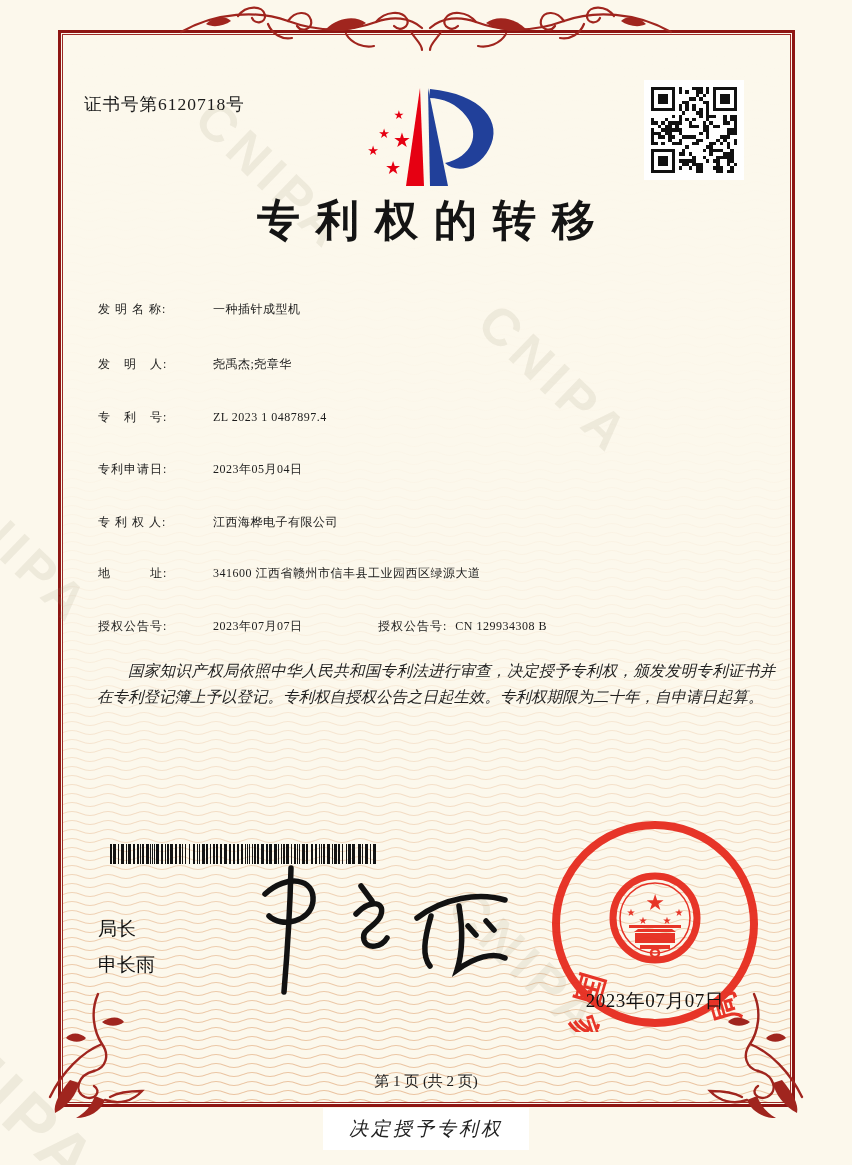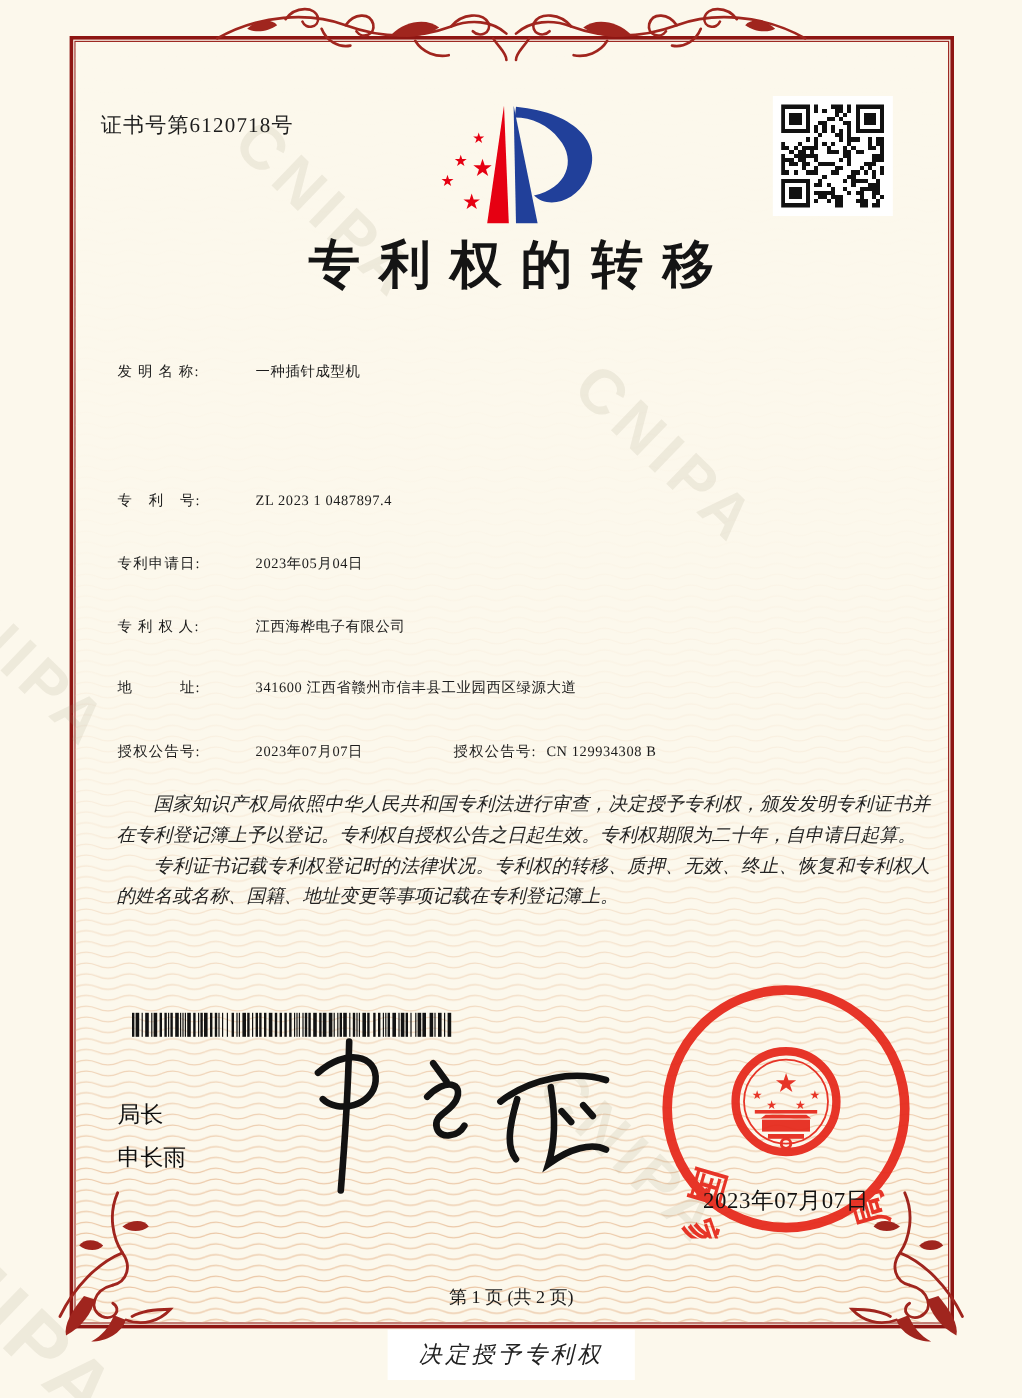--- a/index.html
+++ b/index.html
@@ -441,6 +441,10 @@
       <span class="flabel">发 明 名 称:</span>
       <span class="fvalue">一种插针成型机</span>
     </div>
+    <div class="frow" style="top:356px">
+      <span class="flabel">发　明　人:</span>
+      <span class="fvalue">尧禹杰;尧章华</span>
+    </div>
     <div class="frow" style="top:409px">
       <span class="flabel">专　利　号:</span>
       <span class="fvalue">ZL 2023 1 0487897.4</span>

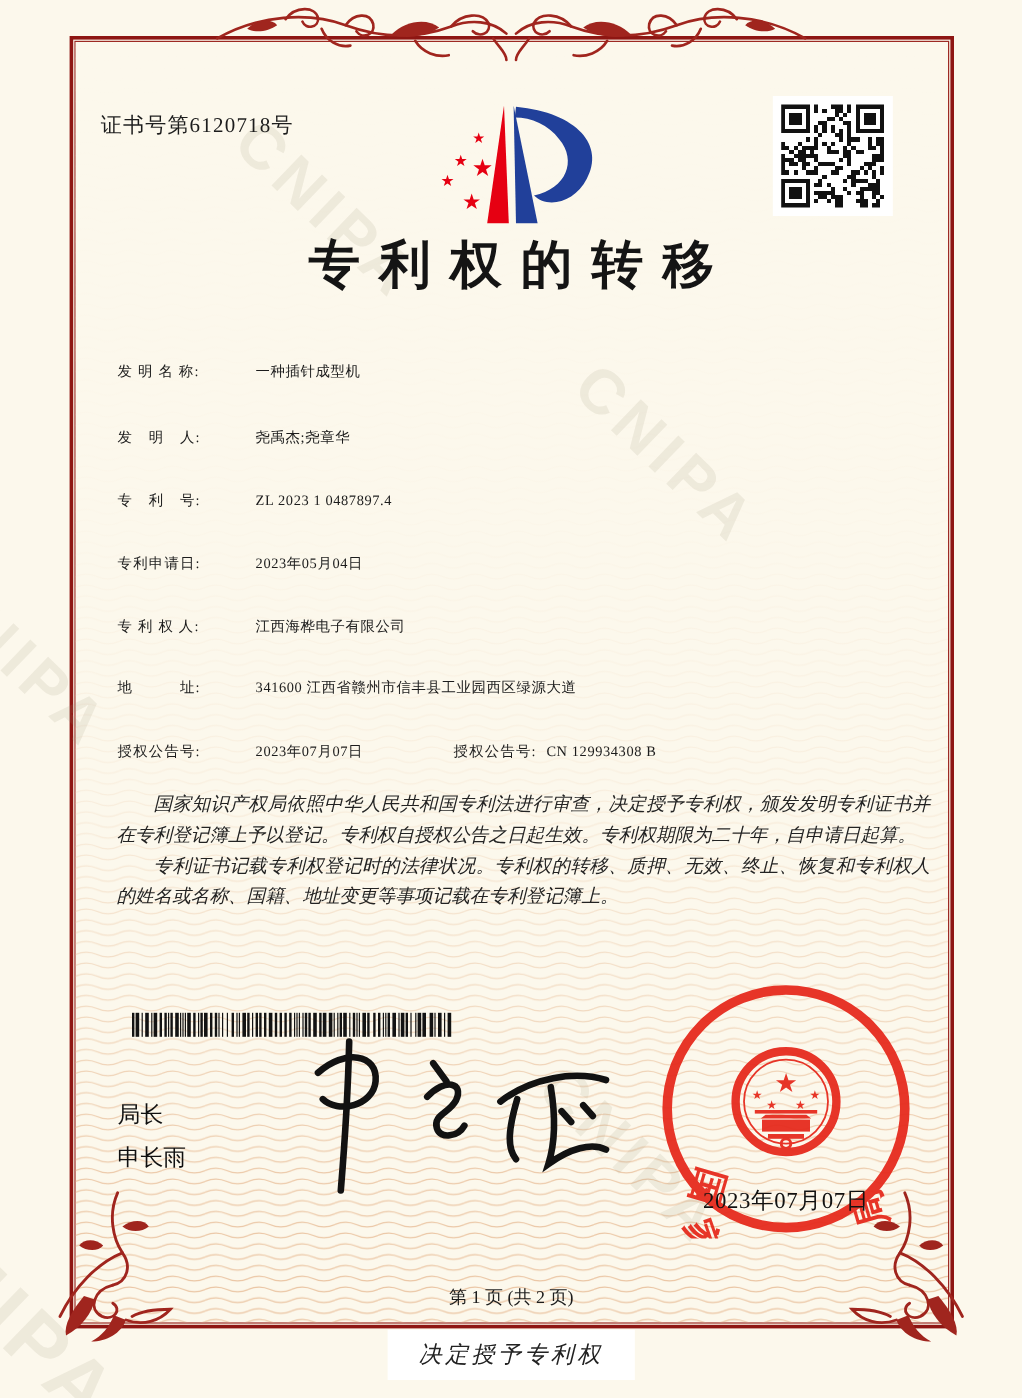--- a/index.html
+++ b/index.html
@@ -471,7 +471,6 @@
 
     <div class="paras">
       <p>国家知识产权局依照中华人民共和国专利法进行审查，决定授予专利权，颁发发明专利证书并在专利登记簿上予以登记。专利权自授权公告之日起生效。专利权期限为二十年，自申请日起算。</p>
-      <p>专利证书记载专利权登记时的法律状况。专利权的转移、质押、无效、终止、恢复和专利权人的姓名或名称、国籍、地址变更等事项记载在专利登记簿上。</p>
     </div>
 
     <div class="barcode" id="barcode"><i style="width:2px;margin-right:1px"></i><i style="width:3px;margin-right:2px"></i><i style="width:1px;margin-right:2px"></i><i style="width:3px;margin-right:2px"></i><i style="width:1px;margin-right:1px"></i><i style="width:3px;margin-right:2px"></i><i style="width:2px;margin-right:2px"></i><i style="width:2px;margin-right:1px"></i><i style="width:1px;margin-right:1px"></i><i style="width:2px;margin-right:2px"></i><i style="width:3px;margin-right:1px"></i><i style="width:1px;margin-right:1px"></i><i style="width:1px;margin-right:1px"></i><i style="width:1px;margin-right:1px"></i><i style="width:3px;margin-right:2px"></i><i style="width:2px;margin-right:2px"></i><i style="width:1px;margin-right:1px"></i><i style="width:2px;margin-right:1px"></i><i style="width:3px;margin-right:2px"></i><i style="width:2px;margin-right:2px"></i><i style="width:2px;margin-right:1px"></i><i style="width:1px;margin-right:2px"></i><i style="width:1px;margin-right:3px"></i><i style="width:1px;margin-right:3px"></i><i style="width:2px;margin-right:2px"></i><i style="width:1px;margin-right:1px"></i><i style="width:1px;margin-right:2px"></i><i style="width:3px;margin-right:1px"></i><i style="width:2px;margin-right:2px"></i><i style="width:1px;margin-right:2px"></i><i style="width:2px;margin-right:1px"></i><i style="width:2px;margin-right:2px"></i><i style="width:2px;margin-right:2px"></i><i style="width:3px;margin-right:2px"></i><i style="width:2px;margin-right:2px"></i><i style="width:2px;margin-right:2px"></i><i style="width:2px;margin-right:2px"></i><i style="width:2px;margin-right:2px"></i><i style="width:1px;margin-right:1px"></i><i style="width:1px;margin-right:1px"></i><i style="width:1px;margin-right:2px"></i><i style="width:1px;margin-right:1px"></i><i style="width:2px;margin-right:1px"></i><i style="width:2px;margin-right:2px"></i><i style="width:3px;margin-right:2px"></i><i style="width:2px;margin-right:1px"></i><i style="width:3px;margin-right:2px"></i><i style="width:3px;margin-right:1px"></i><i style="width:1px;margin-right:2px"></i><i style="width:1px;margin-right:1px"></i><i style="width:2px;margin-right:1px"></i><i style="width:3px;margin-right:2px"></i><i style="width:1px;margin-right:2px"></i><i style="width:2px;margin-right:1px"></i><i style="width:1px;margin-right:1px"></i><i style="width:1px;margin-right:2px"></i><i style="width:3px;margin-right:1px"></i><i style="width:2px;margin-right:3px"></i><i style="width:2px;margin-right:2px"></i><i style="width:2px;margin-right:2px"></i><i style="width:1px;margin-right:1px"></i><i style="width:1px;margin-right:1px"></i><i style="width:2px;margin-right:2px"></i><i style="width:3px;margin-right:2px"></i><i style="width:1px;margin-right:1px"></i><i style="width:3px;margin-right:1px"></i><i style="width:2px;margin-right:2px"></i><i style="width:1px;margin-right:3px"></i><i style="width:1px;margin-right:1px"></i><i style="width:3px;margin-right:1px"></i><i style="width:3px;margin-right:3px"></i><i style="width:3px;margin-right:1px"></i><i style="width:1px;margin-right:2px"></i><i style="width:3px;margin-right:2px"></i><i style="width:1px;margin-right:2px"></i><i style="width:3px"></i></div>

